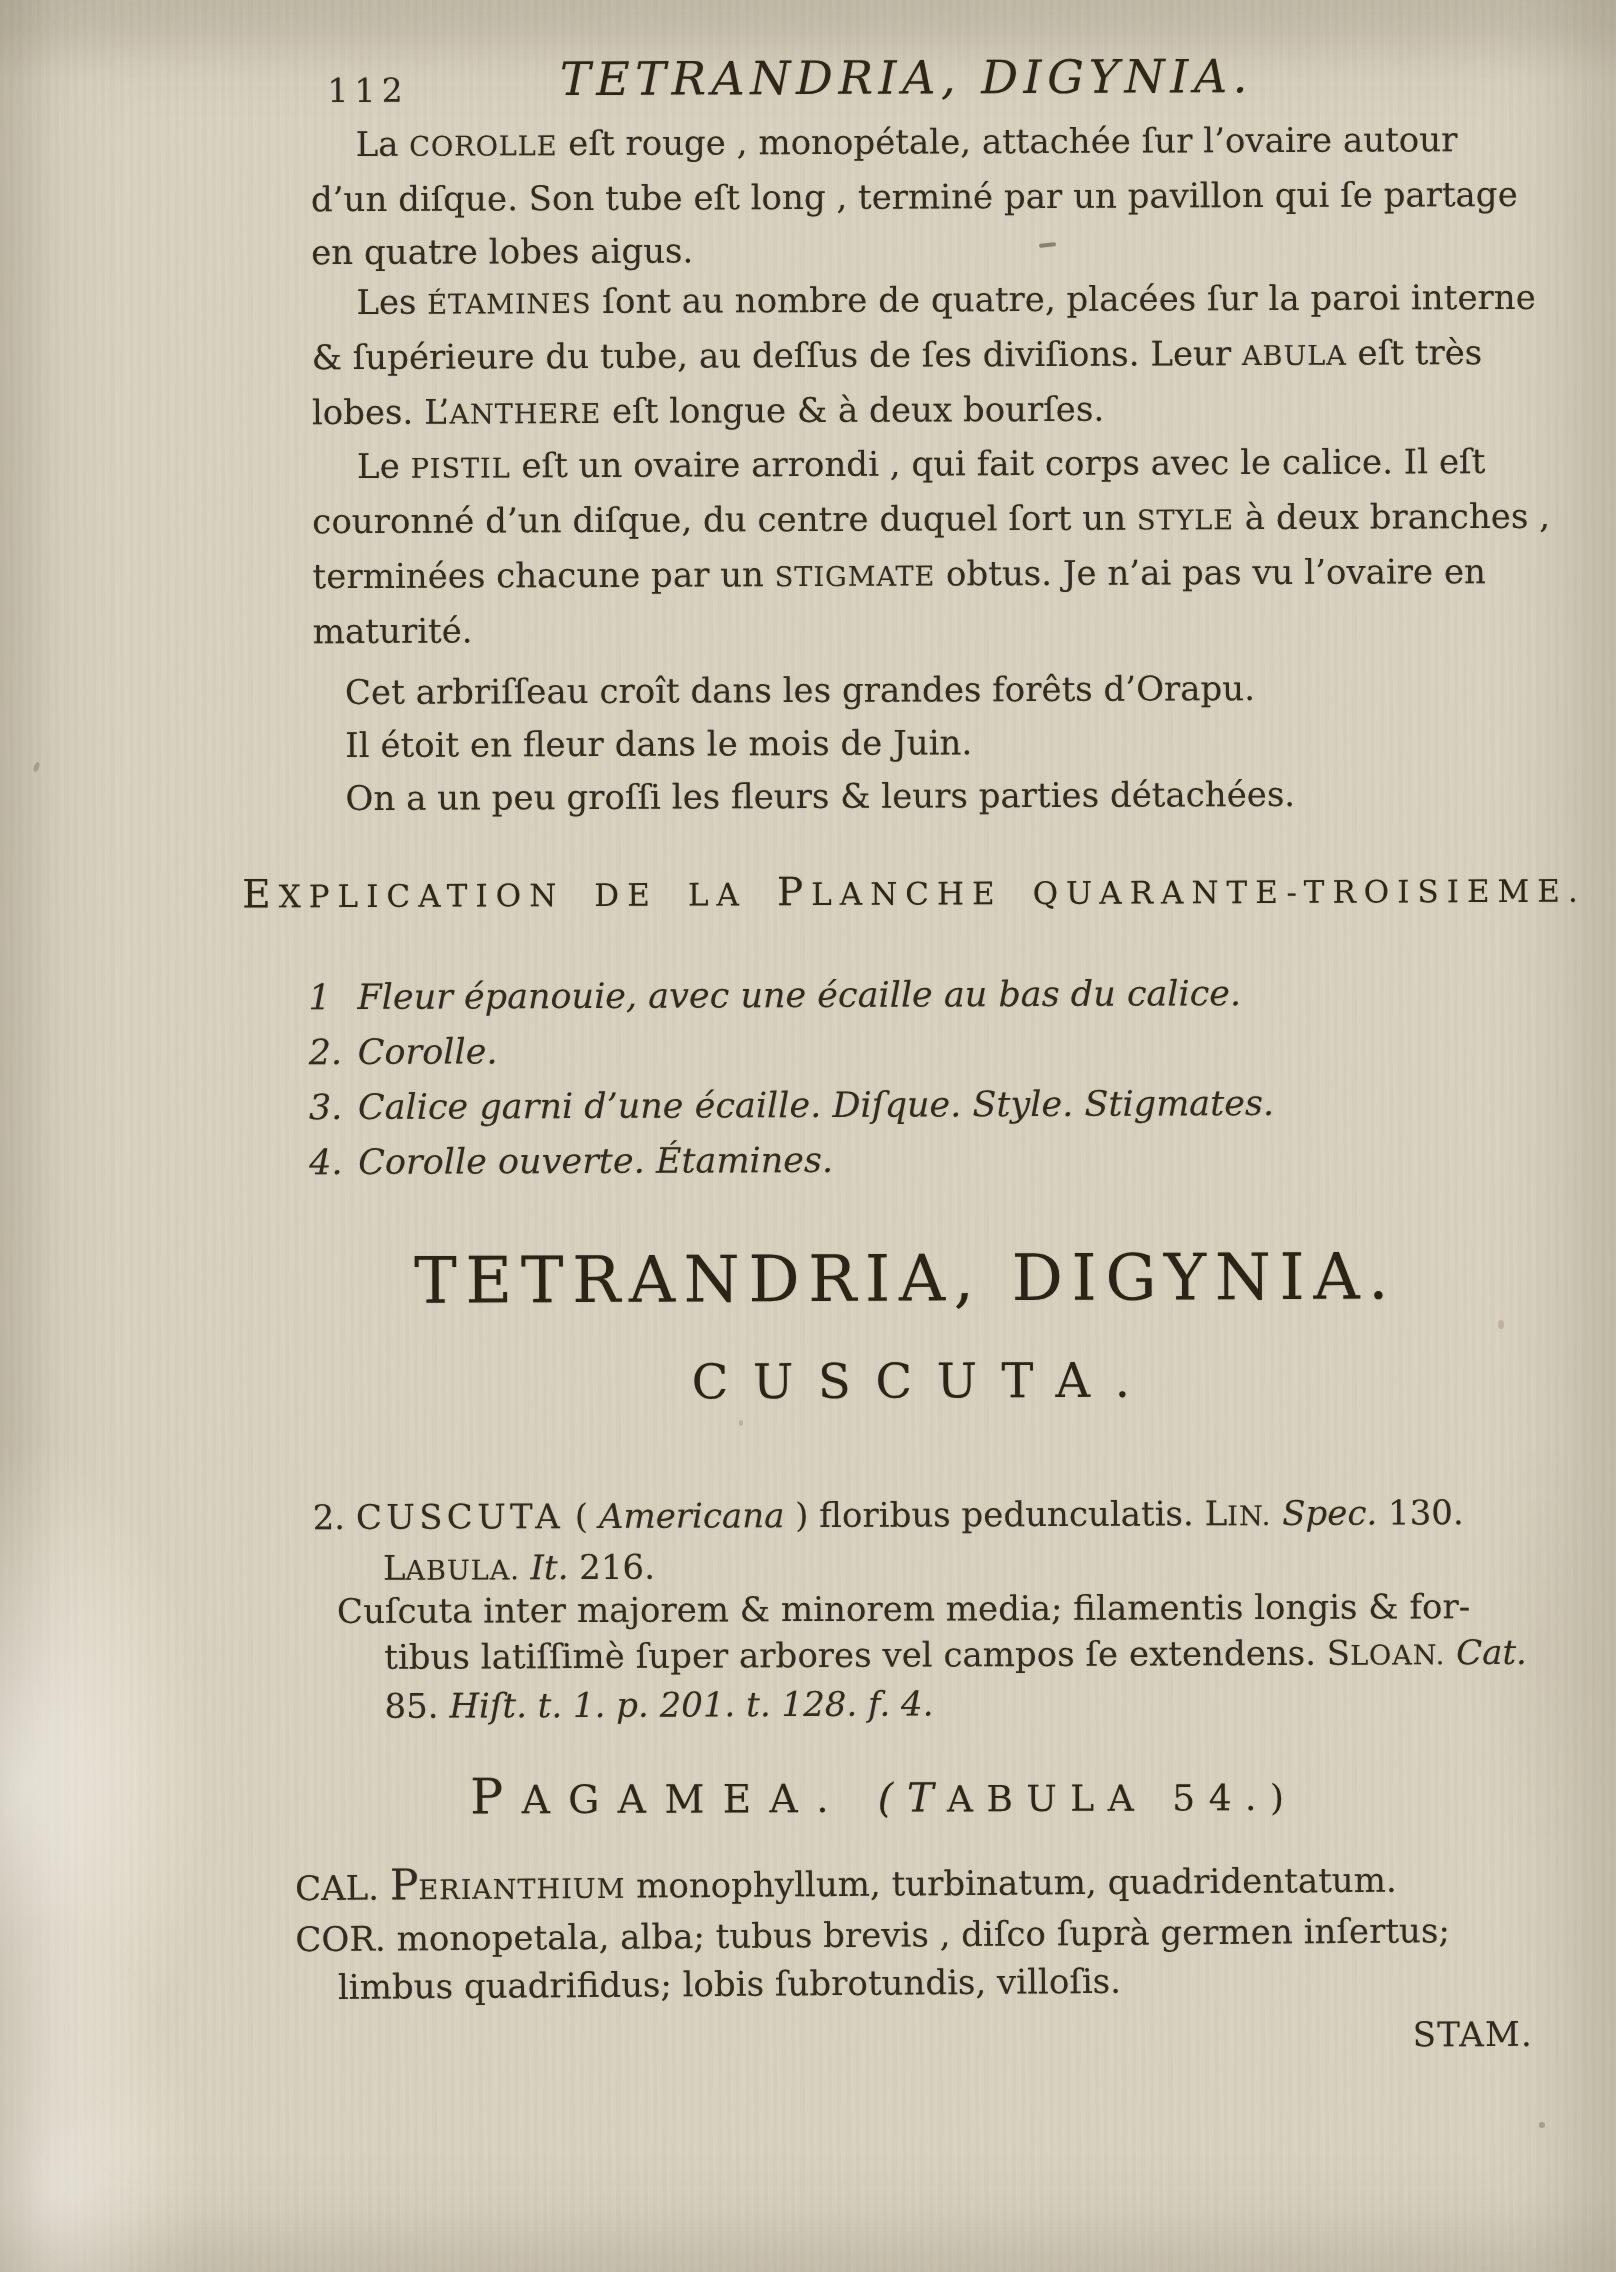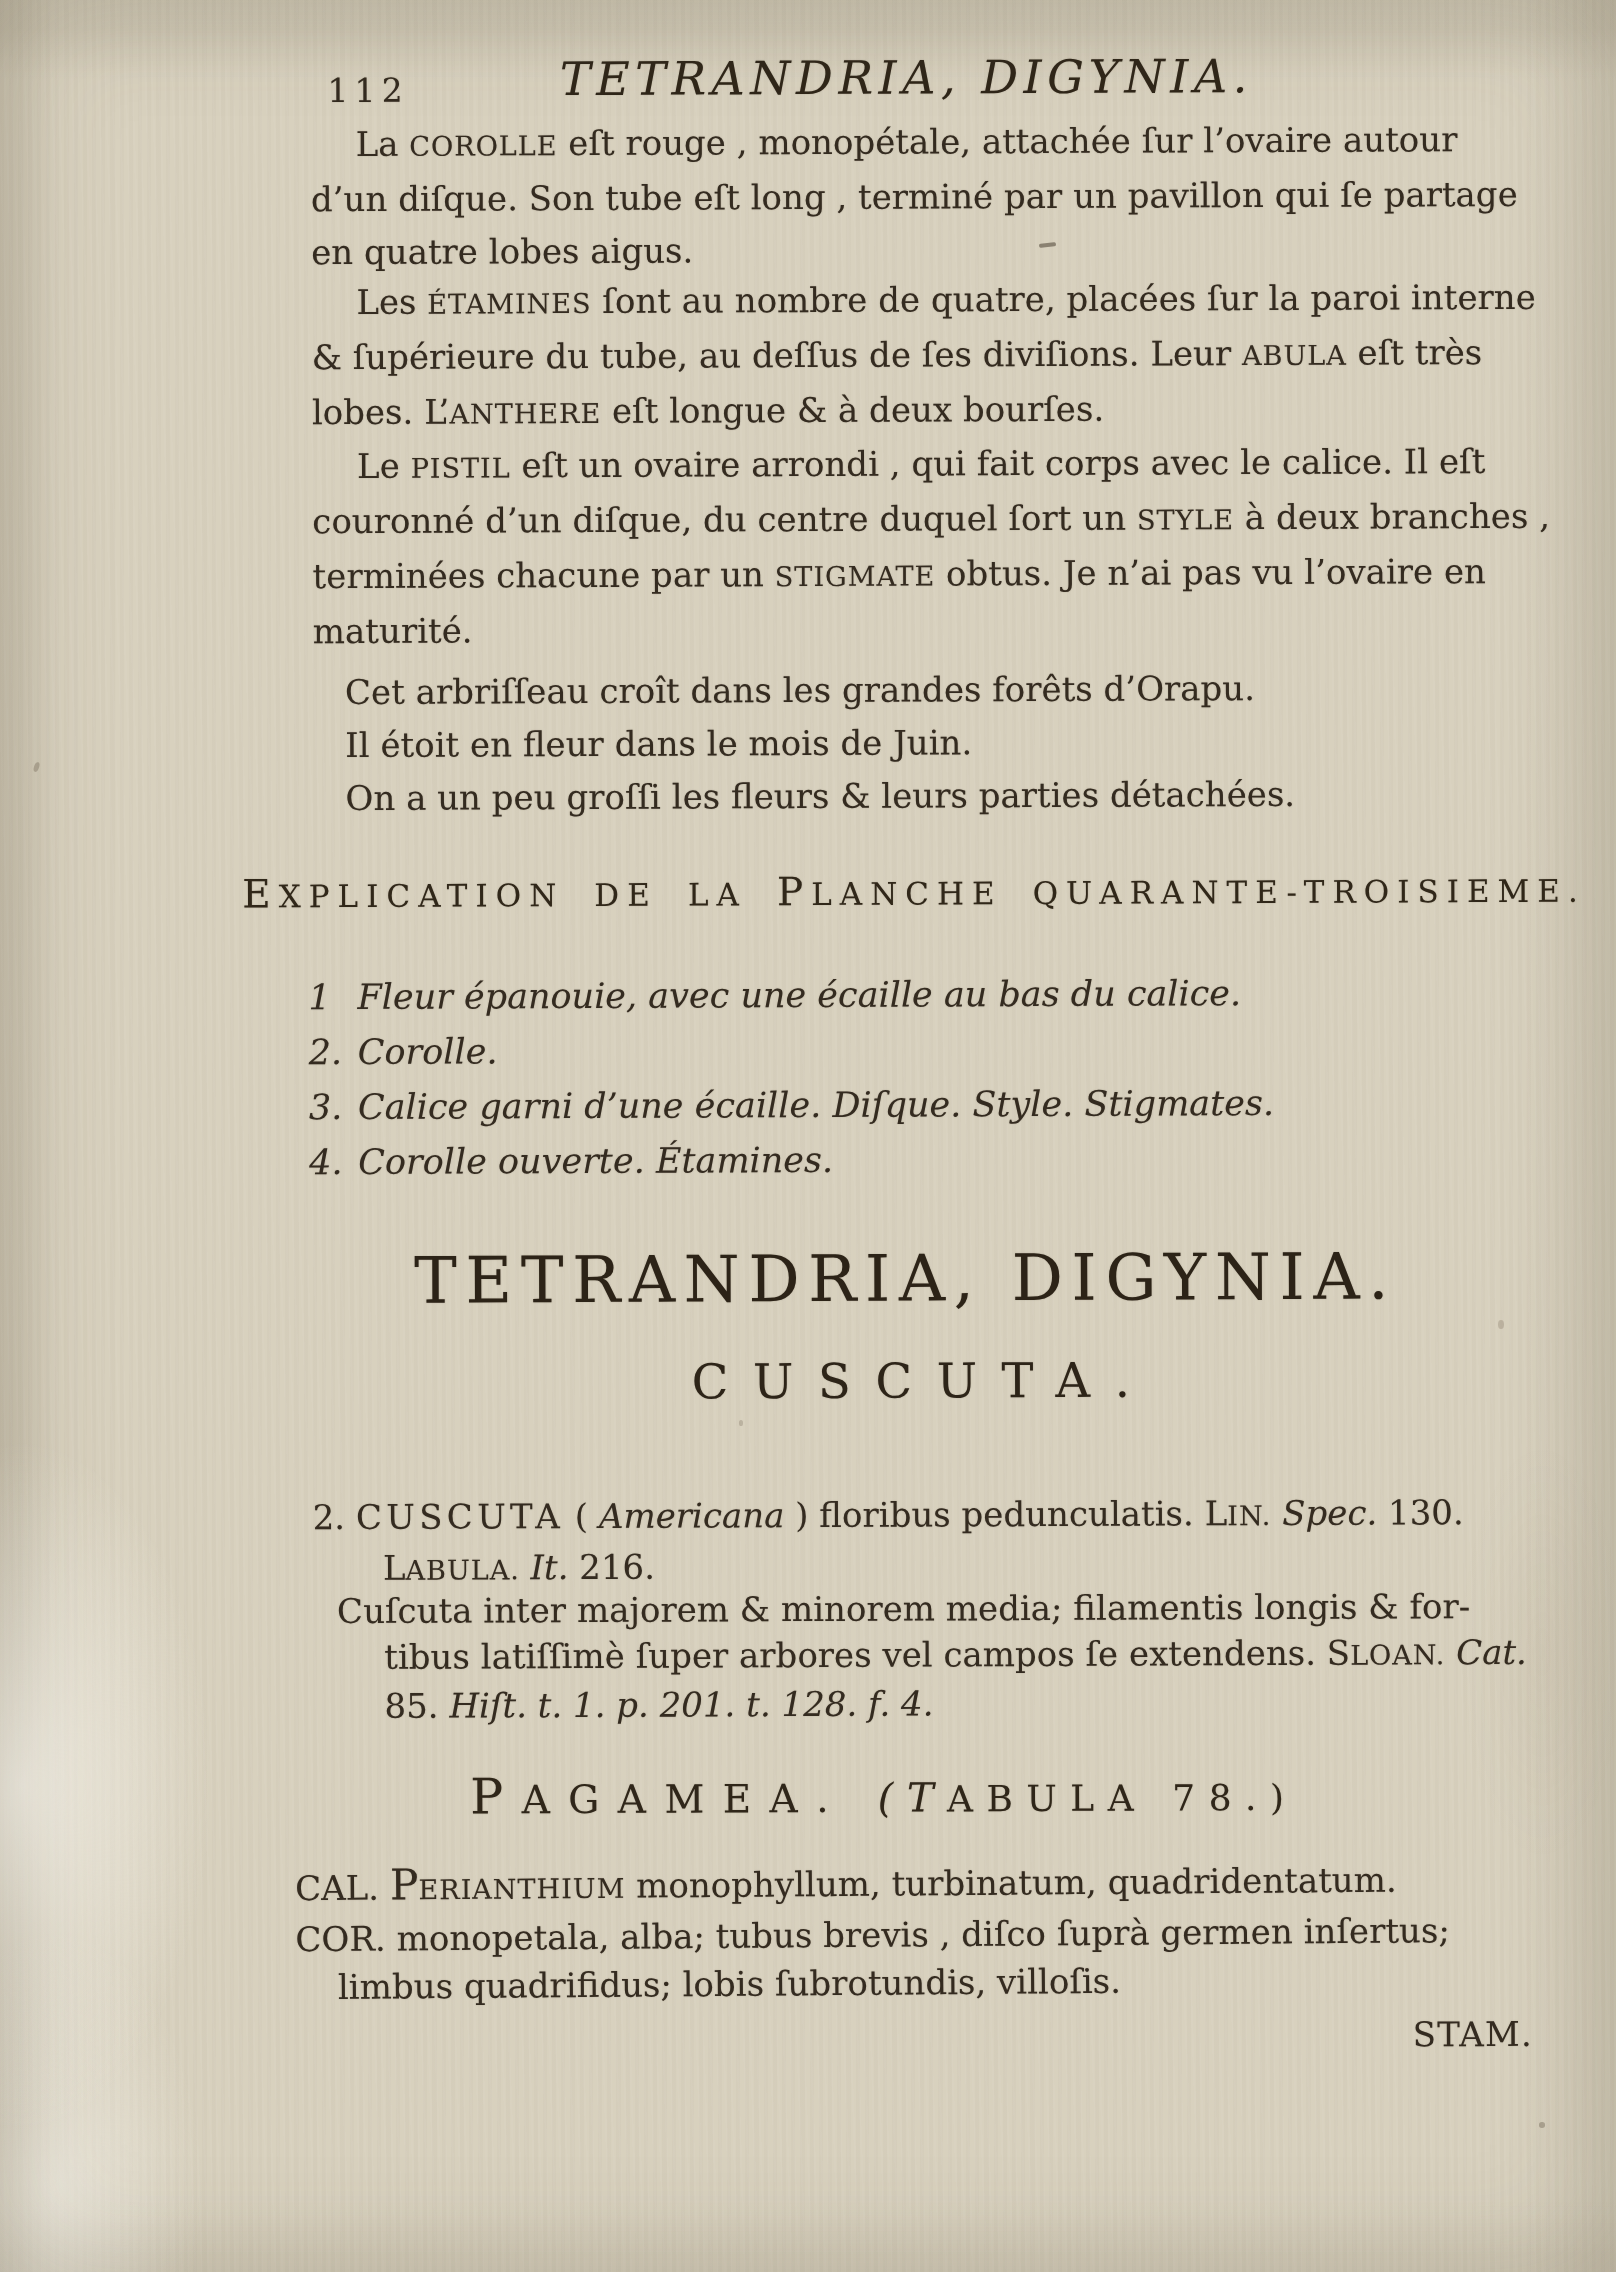--- a/index.html
+++ b/index.html
@@ -137,7 +137,7 @@
     <div class="line cont"><span>85. </span><span class="it">Hiſt. t. 1. p. 201. t. 128. f. 4.</span></div>
   </div>
 
-  <div id="pagamea"><span class="pg-lead">P</span><span class="pg-main">AGAMEA. </span><span class="pg-tab">(T</span><span class="pg-tab-sm">ABULA</span><span class="pg-tab-sm"> 78.)</span></div>
+  <div id="pagamea"><span class="pg-lead">P</span><span class="pg-main">AGAMEA. </span><span class="pg-tab">(T</span><span class="pg-tab-sm">ABULA</span><span class="pg-tab-sm"> 54.)</span></div>
 
   <div id="latdesc">
     <div class="line"><span>CAL. </span><span class="lead">P</span><span class="sc">ERIANTHIUM</span><span> monophyllum, turbinatum, quadridentatum.</span></div>

